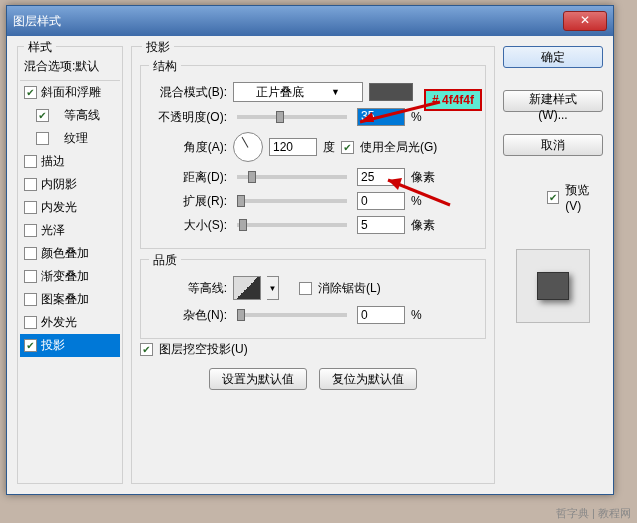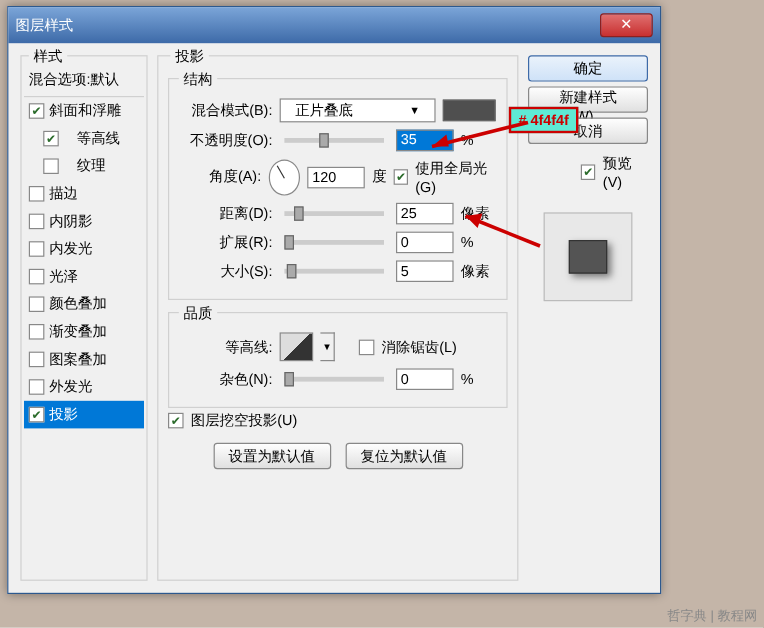--- a/index.html
+++ b/index.html
@@ -4,7 +4,7 @@
 <style>
 * { box-sizing: border-box; margin: 0; padding: 0; font-family: "Microsoft YaHei", SimSun, sans-serif; font-size: 12px; }
 body { background: #c4b5a8; width: 637px; height: 523px; position: relative; }
-.window { position: absolute; top: 5px; left: 6px; width: 545px; height: 490px; background: #f0f0f0; border: 1px solid #2d598e; box-shadow: 0 0 8px rgba(0,0,0,0.4); }
+.window { position: absolute; top: 5px; left: 6px; width: 608px; height: 490px; background: #f0f0f0; border: 1px solid #2d598e; box-shadow: 0 0 8px rgba(0,0,0,0.4); }
 .titlebar { height: 30px; background: linear-gradient(#7ba5d8, #3d6aa8); display: flex; align-items: center; padding: 0 6px; }
 .titlebar-text { color: #fff; flex: 1; }
 .close-btn { width: 44px; height: 20px; background: linear-gradient(#e07070, #c83030); border: 1px solid #8b2020; border-radius: 3px; color: #fff; text-align: center; line-height: 16px; cursor: pointer; }

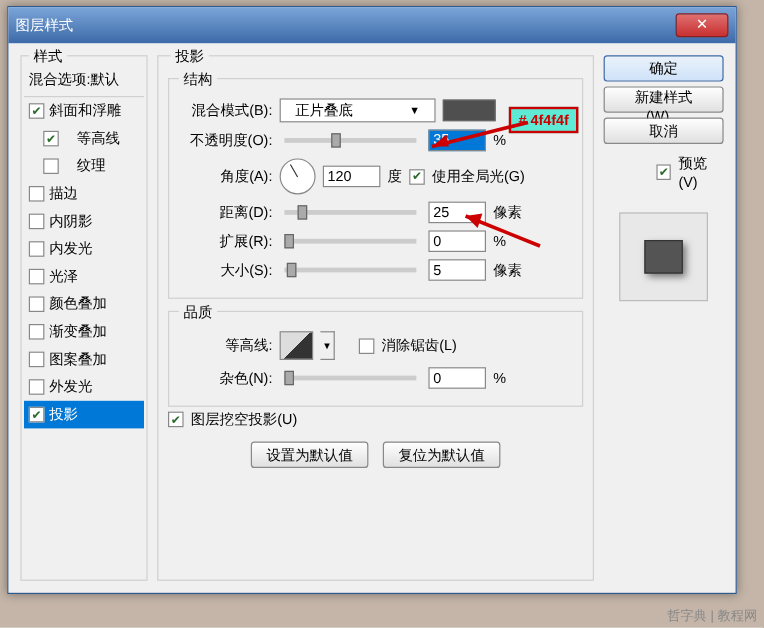--- a/index.html
+++ b/index.html
@@ -39,7 +39,7 @@
 .curve-drop { width: 12px; height: 24px; border: 1px solid #888; border-left: none; display: flex; align-items:center; justify-content:center; font-size:8px; }
 .btn { height: 22px; border: 1px solid #888; background: linear-gradient(#fefefe,#e0e0e0); border-radius: 3px; padding: 0 12px; cursor: pointer; }
 .btn-row { display: flex; gap: 12px; justify-content: center; margin-top: 10px; }
-.right-panel { width: 100px; display: flex; flex-direction: column; gap: 4px; }
+.right-panel { width: 100px; display: flex; flex-direction: column; gap: 22px; }
 .right-panel .btn { width: 100%; }
 .btn.primary { border: 1px solid #3d6aa8; background: linear-gradient(#eaf2fb,#cfe2f8); }
 .preview-box { margin-top: 8px; width: 74px; height: 74px; background: #e8e8e8; border: 1px solid #bbb; align-self: center; display:flex; align-items:center; justify-content:center; }

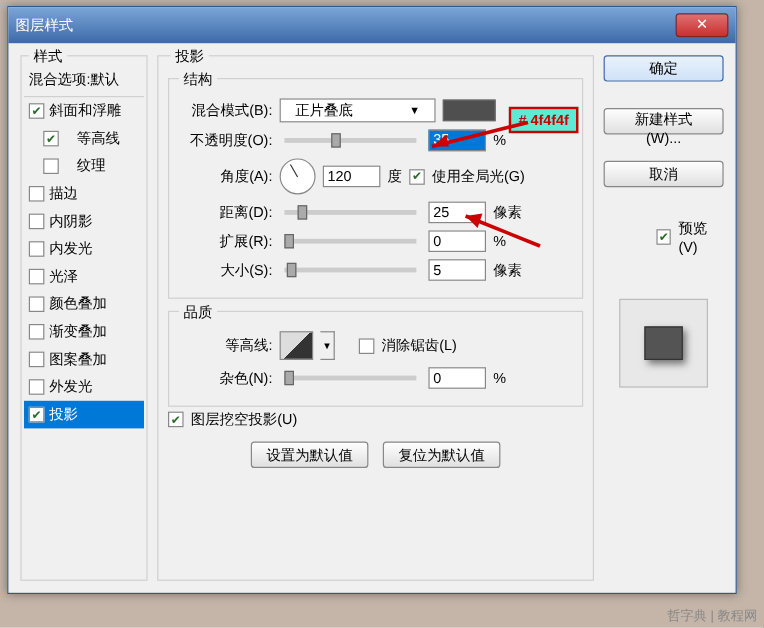--- a/index.html
+++ b/index.html
@@ -25,7 +25,7 @@
 .group-title { position: absolute; top: -8px; left: 8px; background: #f0f0f0; padding: 0 4px; }
 .row { display: flex; align-items: center; margin: 6px 0; gap: 6px; }
 .row-label { width: 78px; text-align: right; }
-.combo { flex: 1; max-width: 130px; height: 20px; border: 1px solid #888; background: #fff; display: flex; align-items: center; padding: 0 12px; }
+.combo { flex: 1; max-width: 130px; height: 20px; border: 1px solid #888; background: #fff; display: flex; align-items: center; padding: 0 22px; }
 .combo-arrow { margin-left: auto; font-size: 9px; }
 .swatch { width: 44px; height: 18px; background: #4f4f4f; border: 1px solid #666; }
 .slider { flex: 1; max-width: 110px; height: 4px; background: #ccc; position: relative; margin: 0 4px; }

